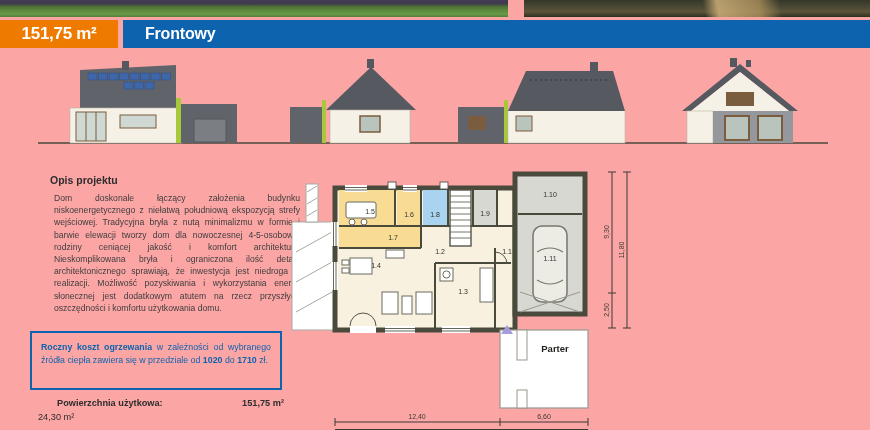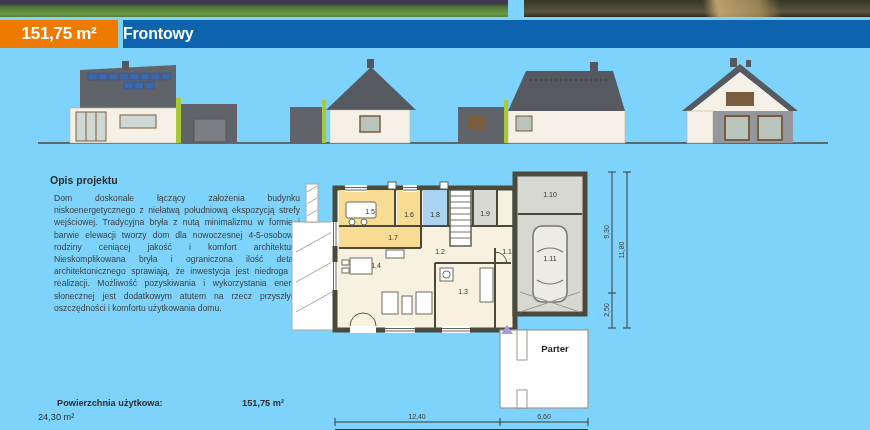--- a/index.html
+++ b/index.html
@@ -3,7 +3,7 @@
 <meta charset="utf-8">
 <style>
   html,body{margin:0;padding:0;background:#fff;}
-  .page{position:relative;width:870px;height:430px;background:#7dd3fc;overflow:hidden;
+  .page{position:relative;width:870px;height:430px;background:#fca5a5;overflow:hidden;
         font-family:"Liberation Sans",sans-serif;-webkit-font-smoothing:antialiased;}
 
   

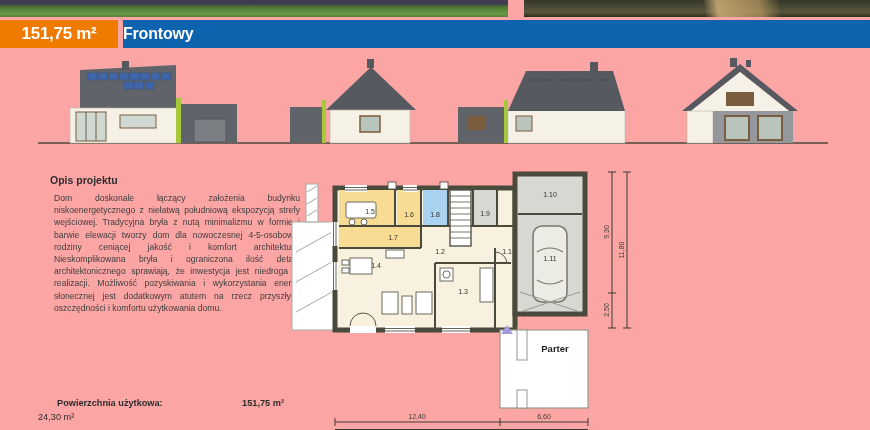--- a/index.html
+++ b/index.html
@@ -21,7 +21,7 @@
     color:#fff;font-weight:bold;font-size:17px;display:flex;align-items:center;justify-content:center;
     letter-spacing:-0.3px;}
   .project-title{position:absolute;left:123px;top:0;right:0;height:28px;background:#0d63ad;
-    color:#fff;font-weight:bold;font-size:16px;display:flex;align-items:center;padding-left:0;
+    color:#fff;font-weight:bold;font-size:16px;display:flex;align-items:center;padding-left:22px;
     box-sizing:border-box;letter-spacing:-0.2px;}
 
   

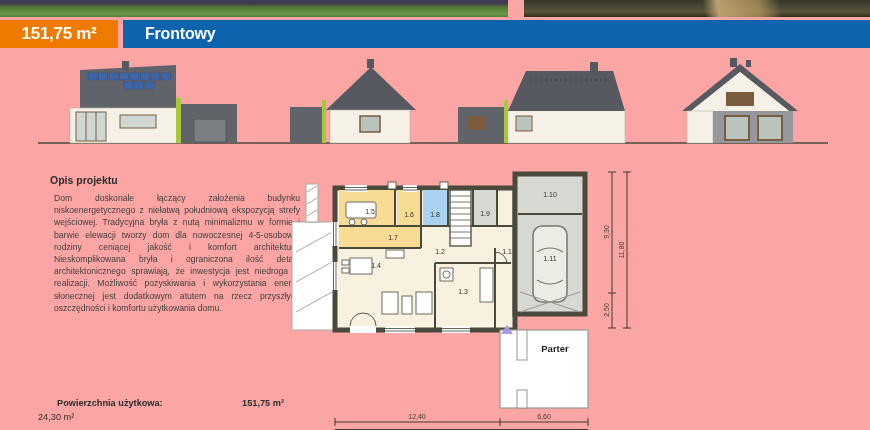--- a/index.html
+++ b/index.html
@@ -123,6 +123,9 @@
   <h3 class="desc-heading">Opis projektu</h3>
   <p class="desc-body">Dom doskonale łączący założenia budynku niskoenergetycznego z niełatwą południową ekspozycją strefy wejściowej. Tradycyjna bryła z nutą minimalizmu w formie i barwie elewacji tworzy dom dla nowoczesnej 4-5-osobowej rodziny ceniącej jakość i komfort architektury. Nieskomplikowana bryła i ograniczona ilość detalu architektonicznego sprawiają, że inwestycja jest niedroga w realizacji. Możliwość pozyskiwania i wykorzystania energii słonecznej jest dodatkowym atutem na rzecz przyszłych oszczędności i komfortu użytkowania domu.</p>
 
+  <div class="cost-box">
+    <span class="b">Roczny koszt ogrzewania</span><span> w zależności od wybranego źródła ciepła zawiera się w przedziale od </span><span class="b">1020</span><span> do </span><span class="b">1710</span><span> zł.</span>
+  </div>
 
   <div class="areas-table">
     <div class="areas-row bold">

